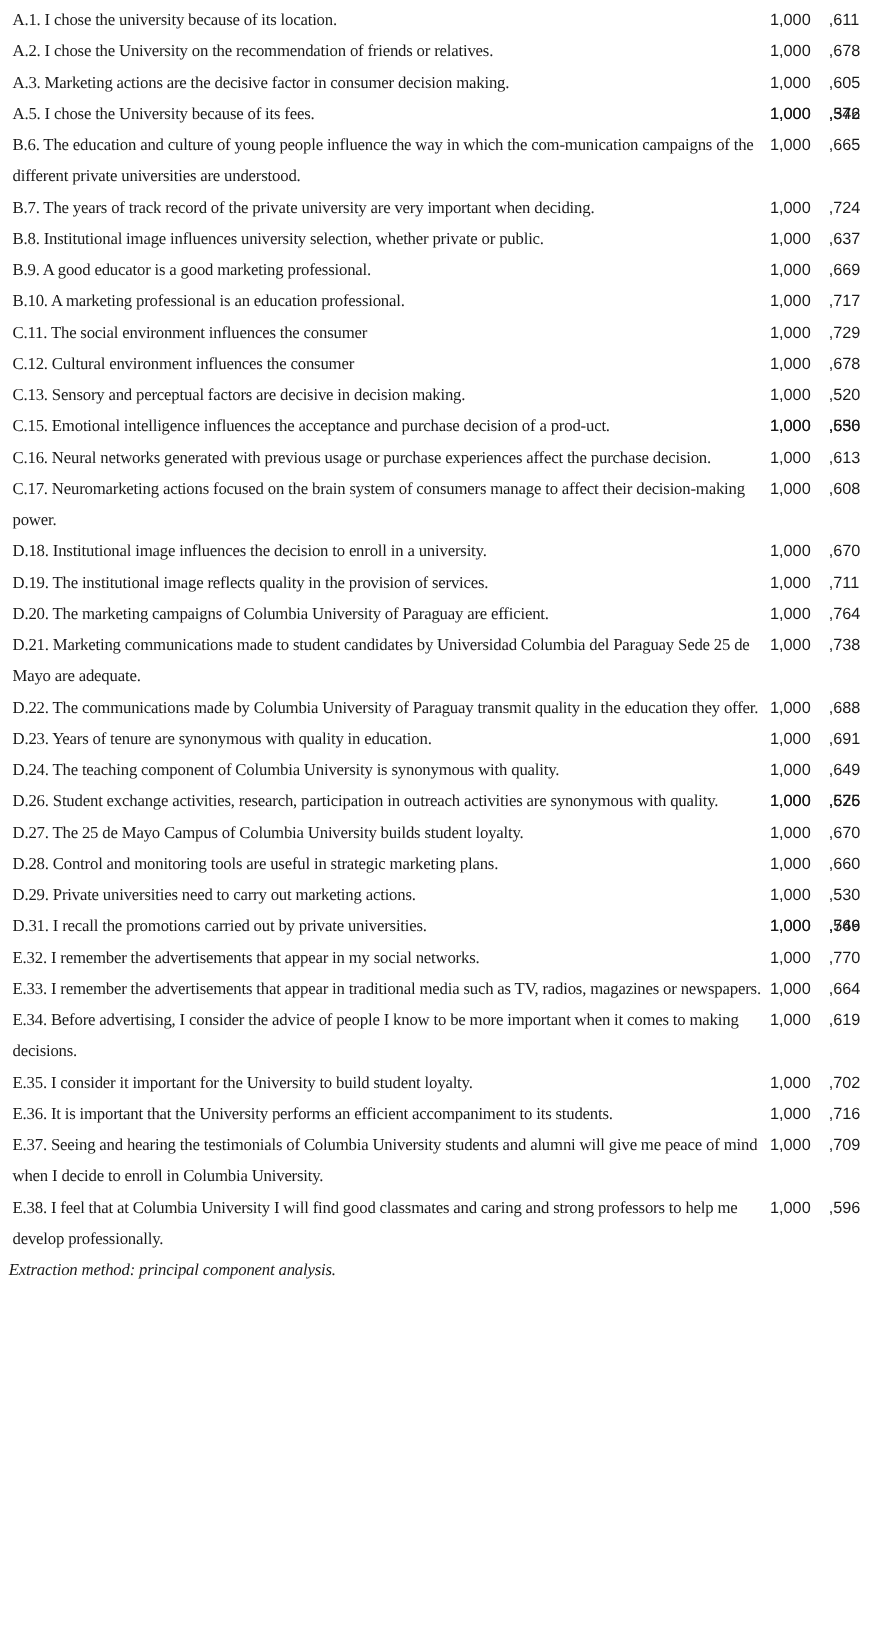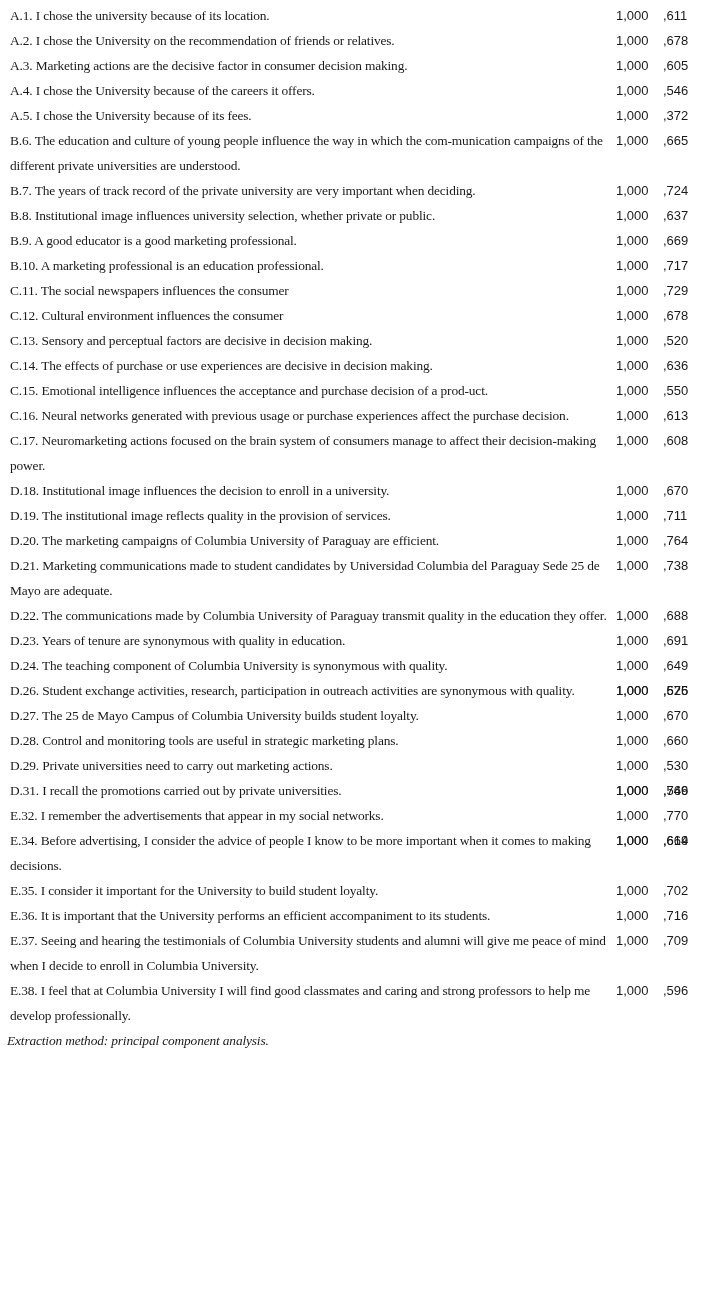--- a/index.html
+++ b/index.html
@@ -76,7 +76,6 @@
       <span class="extraction">,605</span>
     </div>
     <div class="row">
-      <span class="item">A.4. I chose the University because of the careers it offers.</span>
       <span class="initial">1,000</span>
       <span class="extraction">,546</span>
     </div>

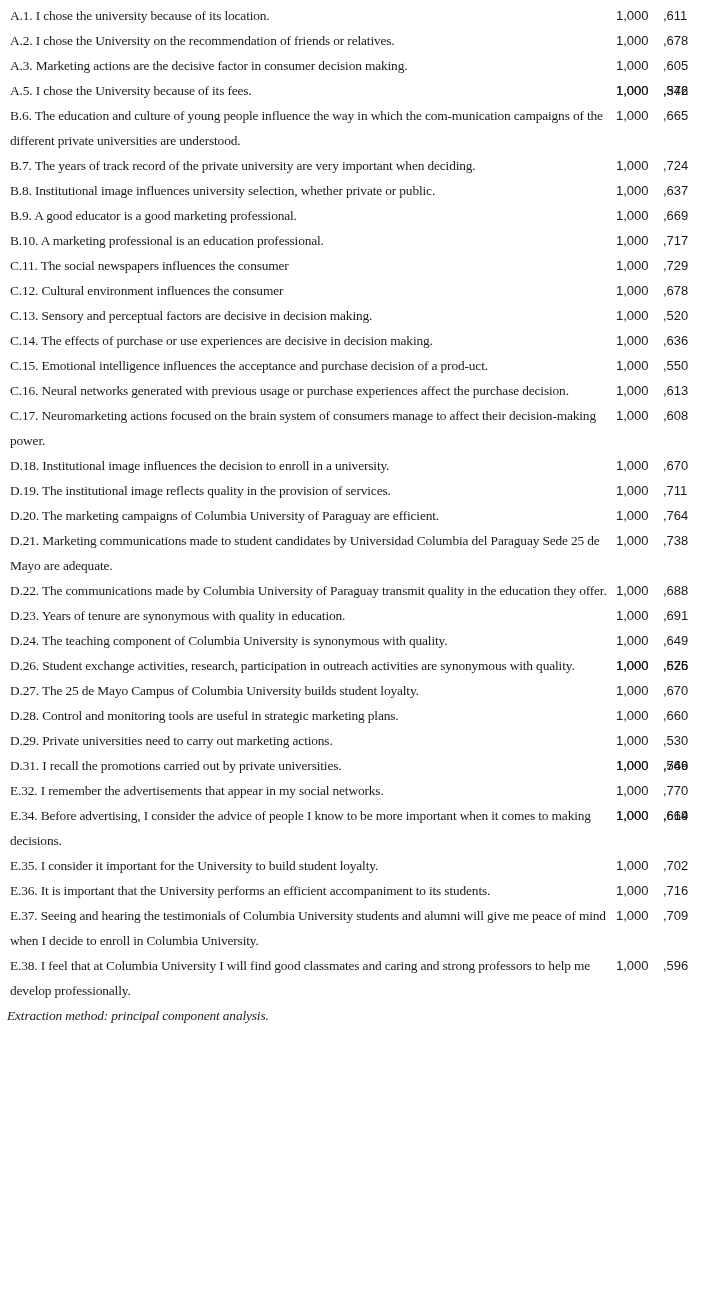--- a/index.html
+++ b/index.html
@@ -110,7 +110,7 @@
       <span class="extraction">,717</span>
     </div>
     <div class="row">
-      <span class="item">C.11. The social newspapers influences the consumer</span>
+      <span class="item">C.11. The social environment influences the consumer</span>
       <span class="initial">1,000</span>
       <span class="extraction">,729</span>
     </div>

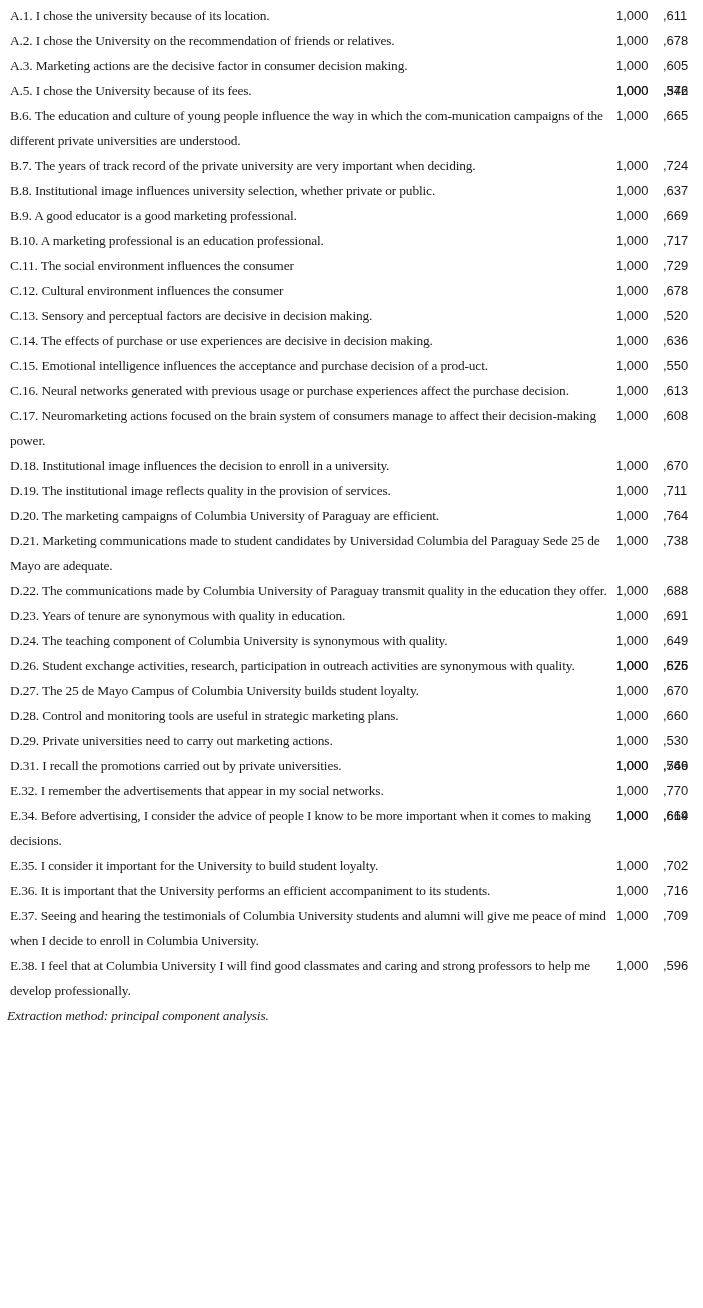--- a/index.html
+++ b/index.html
@@ -125,7 +125,6 @@
       <span class="extraction">,520</span>
     </div>
     <div class="row">
-      <span class="item">C.14. The effects of purchase or use experiences are decisive in decision making.</span>
       <span class="initial">1,000</span>
       <span class="extraction">,636</span>
     </div>

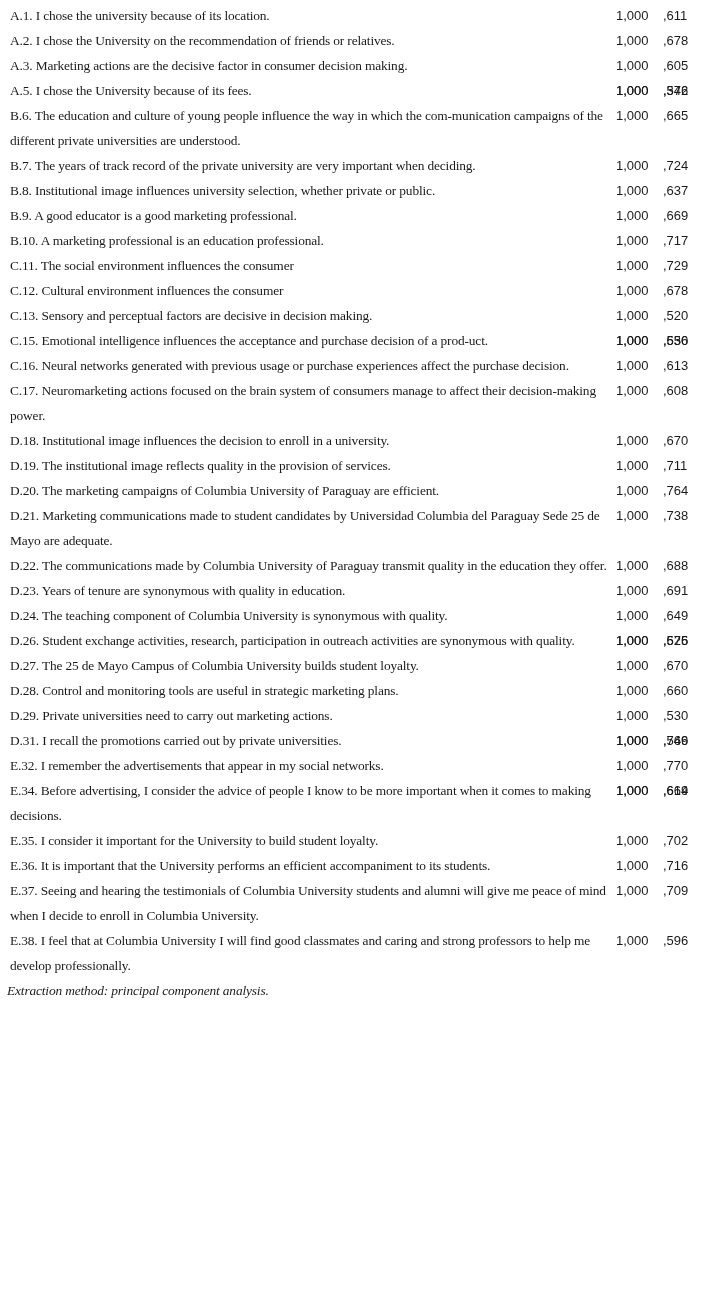--- a/index.html
+++ b/index.html
@@ -217,6 +217,7 @@
       <span class="extraction">,770</span>
     </div>
     <div class="row">
+      <span class="item">E.33. I remember the advertisements that appear in traditional media such as TV, radios, magazines or newspapers.</span>
       <span class="initial">1,000</span>
       <span class="extraction">,664</span>
     </div>

